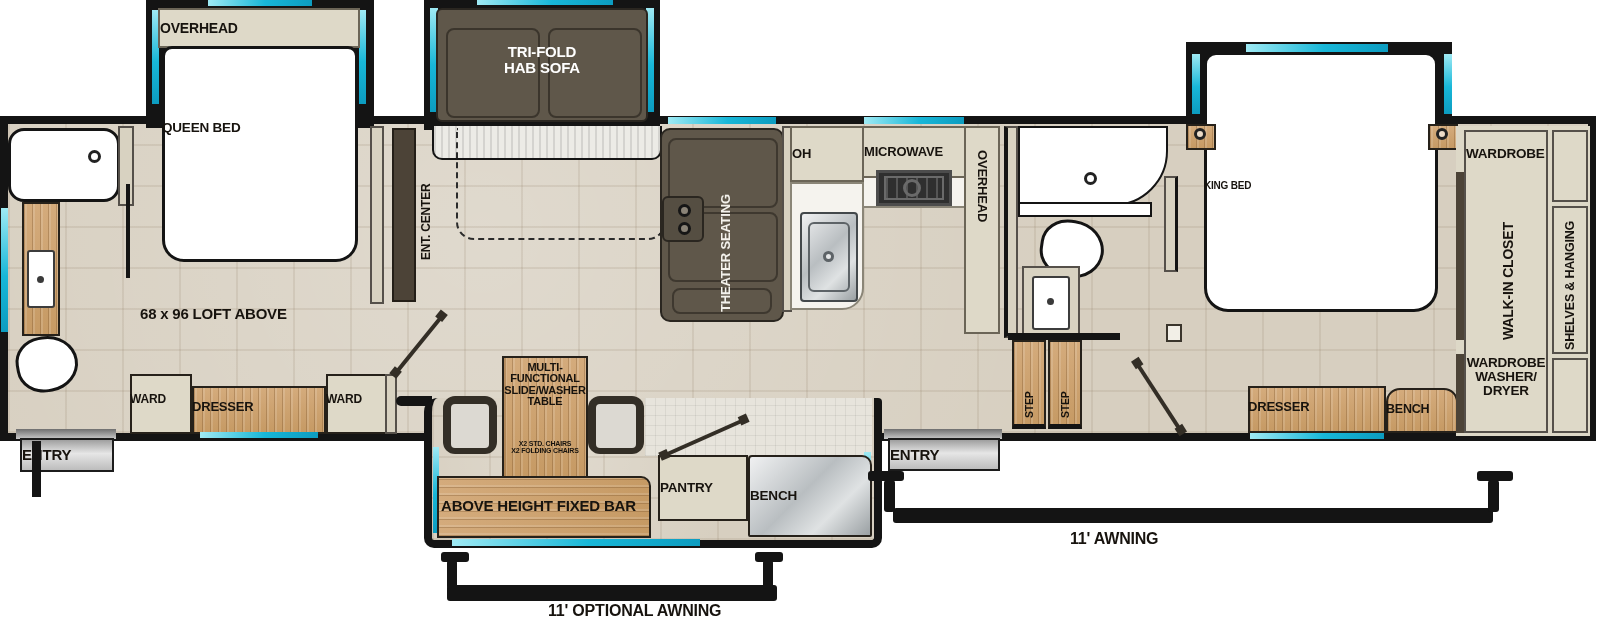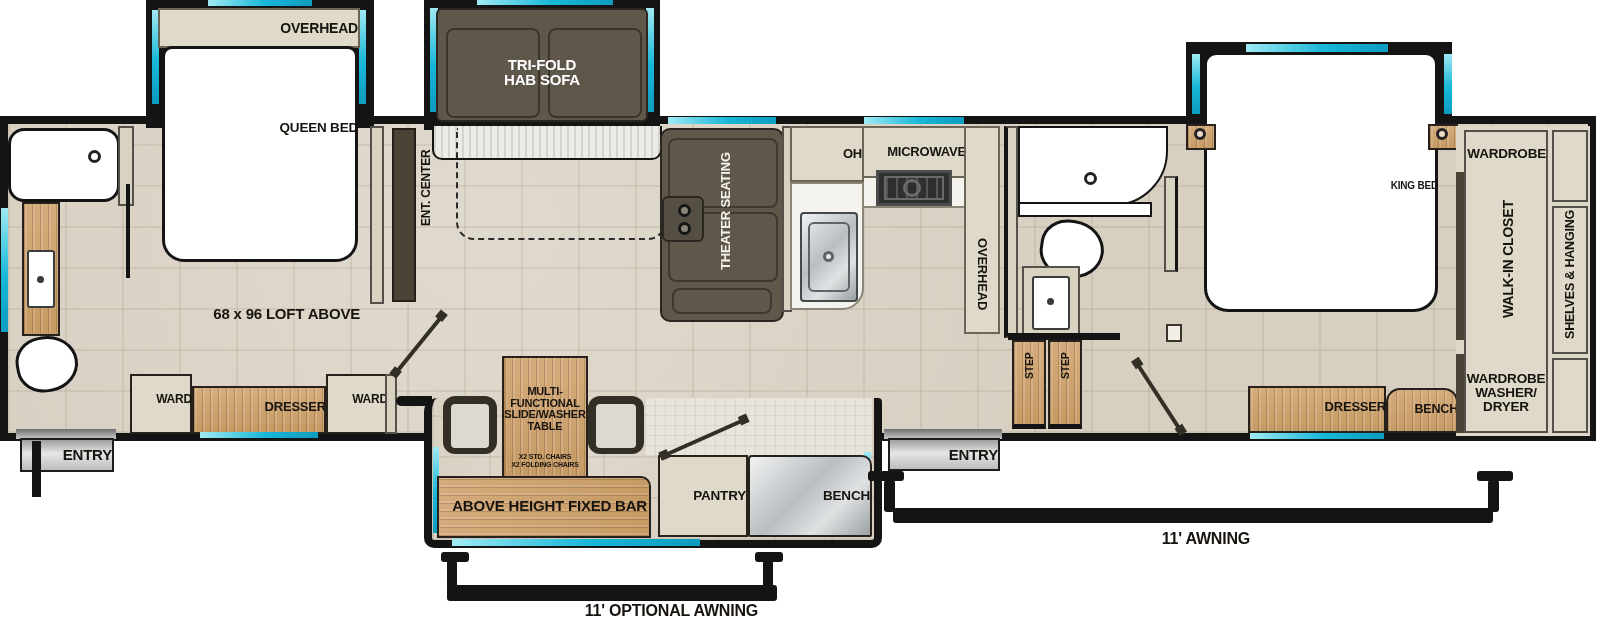--- a/index.html
+++ b/index.html
@@ -6,7 +6,7 @@
   #plan{position:relative;width:1600px;height:635px;background:#ffffff;overflow:hidden;
         font-family:"Liberation Sans",sans-serif;}
   .a{position:absolute;box-sizing:border-box;}
-  .lbl{display:flex;align-items:center;justify-content:flex-end;text-align:center;
+  .lbl{display:flex;align-items:center;justify-content:flex-start;text-align:center;
        font-weight:700;color:#17130e;letter-spacing:-0.2px;line-height:1.04;}
   .vup{writing-mode:vertical-rl;transform:rotate(180deg);}
   .vdn{writing-mode:vertical-rl;}

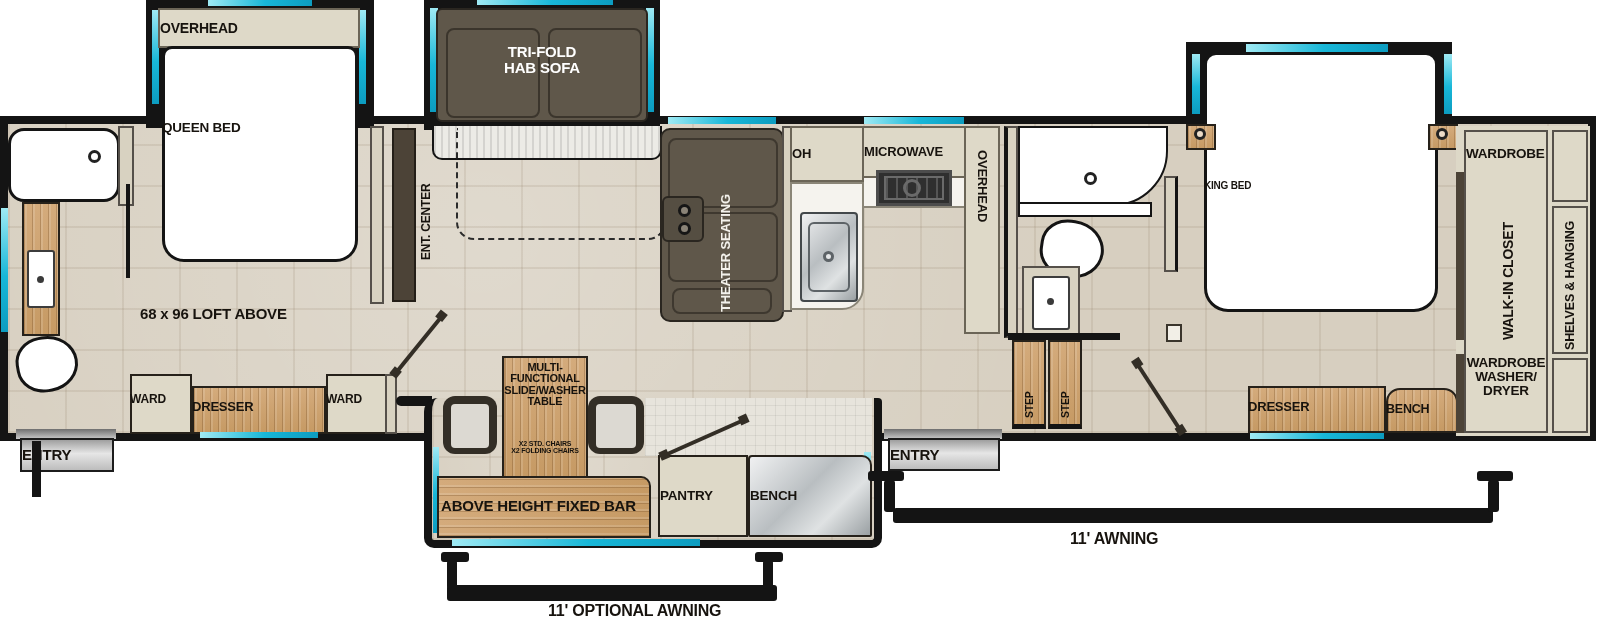--- a/index.html
+++ b/index.html
@@ -237,7 +237,7 @@
     <span>X2 STD. CHAIRS</span>
     <span>X2 FOLDING CHAIRS</span>
   </div>
-  <div class="a beige lbl" style="left:658px;top:455px;width:90px;height:82px;border:2.5px solid #26211a;font-size:13.5px;">
+  <div class="a beige lbl" style="left:658px;top:455px;width:90px;height:66px;border:2.5px solid #26211a;font-size:13.5px;">
     <span>PANTRY</span>
   </div>
   <div class="a door" style="left:663px;top:454px;width:91px;transform:rotate(-24deg);"></div>

